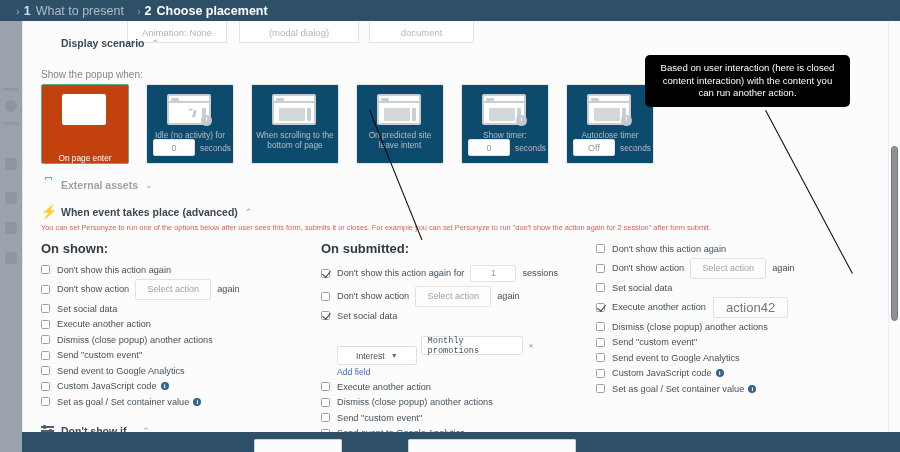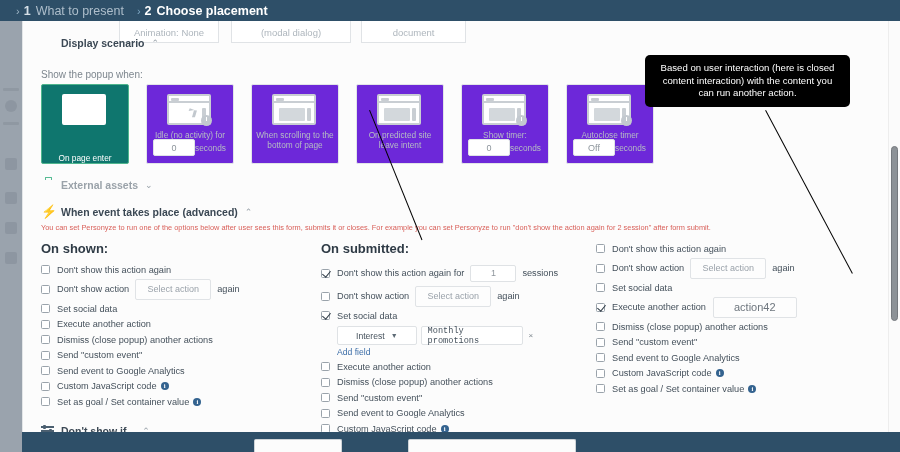--- a/index.html
+++ b/index.html
@@ -72,7 +72,7 @@
 
   
   .cut-row {
-    position: absolute; left: 0; top: -10px;
+    position: absolute; left: 8px; top: -10px;
     width: 866px; height: 32px;
   }
   .cut-card {

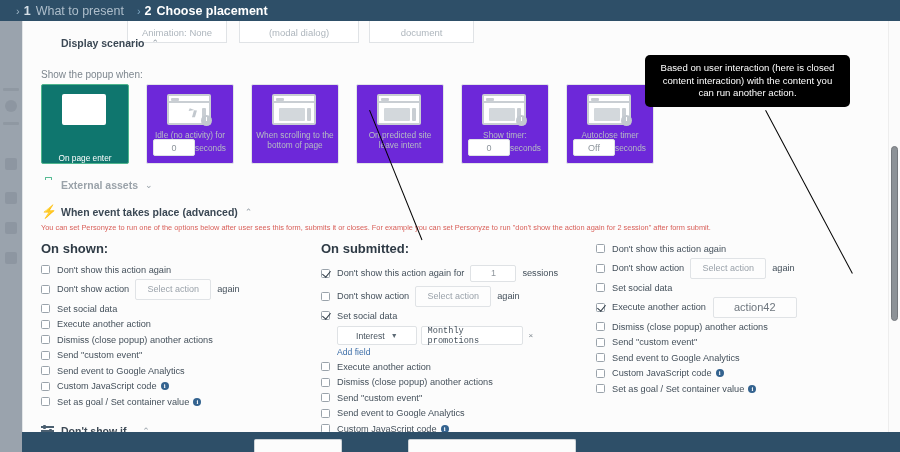--- a/index.html
+++ b/index.html
@@ -150,7 +150,7 @@
     position: absolute;
     width: 88px; height: 80px;
     border: 1px solid #e2e5e8;
-    background: #6d28d9;
+    background: #0c4a6e;
     border-radius: 2px;
     display: flex; flex-direction: column; align-items: center;
   }

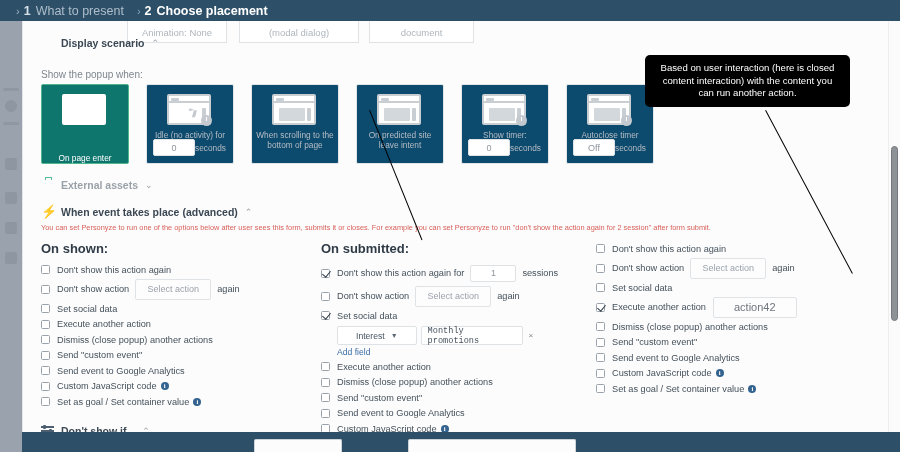--- a/index.html
+++ b/index.html
@@ -238,7 +238,7 @@
     font-size: 9px; color: #8d959c;
     display: flex; align-items: center; justify-content: center;
   }
-  .scen-unit { font-size: 8.3px; color: #b6bdc3; }
+  .scen-unit { font-size: 8.3px; color: #b6bdc3; margin-left: 5px; }
 
   
   .red-note {

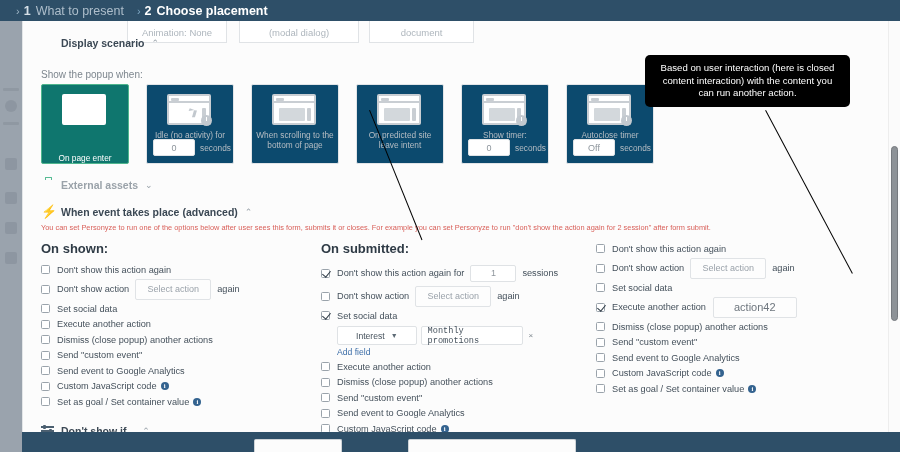--- a/index.html
+++ b/index.html
@@ -155,7 +155,7 @@
     display: flex; flex-direction: column; align-items: center;
   }
   .scen-card.selected {
-    background: #0f766e; border-color: #4fb58d; gap: 40px;
+    background: #c2410c; border-color: #4fb58d; gap: 40px;
   }
   .scen-title {
     font-size: 8.3px; color: #b6bdc3; text-align: center;

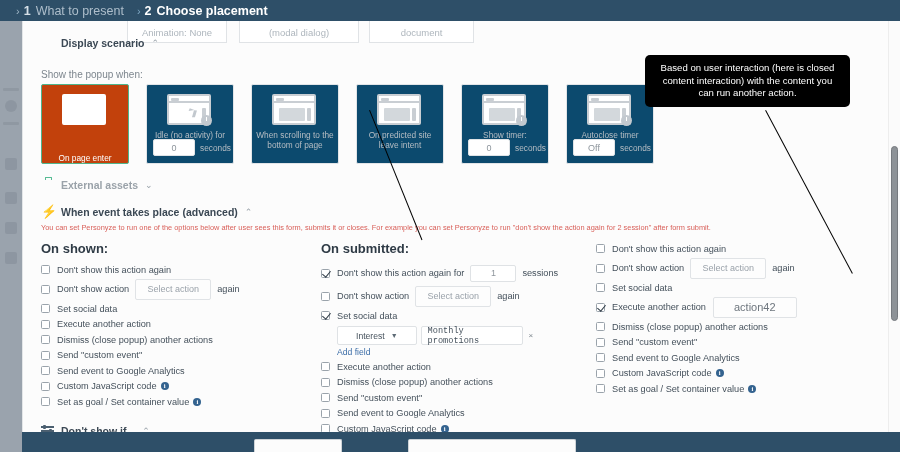--- a/index.html
+++ b/index.html
@@ -322,7 +322,7 @@
     height: 21px; min-width: 58px;
     border: 1px solid #e0e3e6; background: #fdfdfd; border-radius: 2px;
     display: inline-flex; align-items: center; justify-content: center;
-    font-size: 11px; color: #6e767e; margin-left: 7px; padding: 0 20px;
+    font-size: 13px; color: #6e767e; margin-left: 7px; padding: 0 12px;
   }
 
   

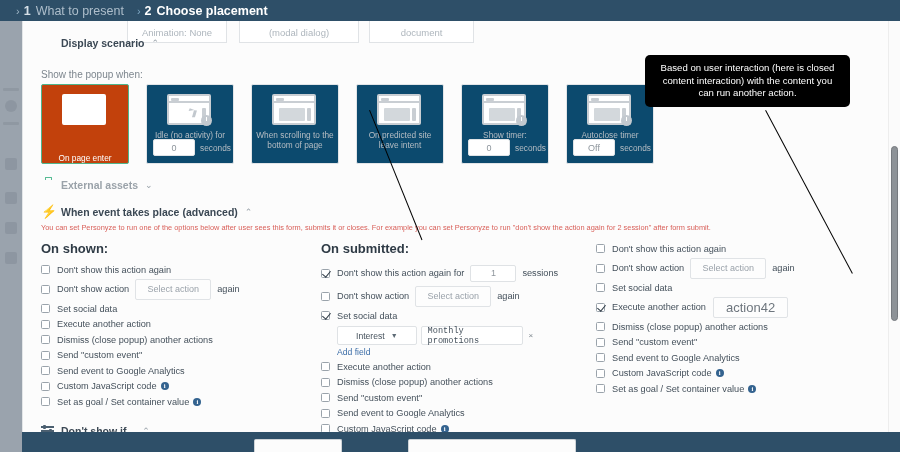--- a/index.html
+++ b/index.html
@@ -302,7 +302,7 @@
     height: 19px; min-width: 52px;
     border: 1px solid #dfe2e5; background: #fff; border-radius: 2px;
     display: inline-flex; align-items: center; justify-content: center;
-    font-size: 8.6px; color: #45515c; padding: 0 18px;
+    font-size: 8.6px; color: #45515c; padding: 0 18px; margin-top: 20px;
   }
   .dd .carett { margin-left: 6px; font-size: 7px; color: #5e6b76; }
   .txt {

